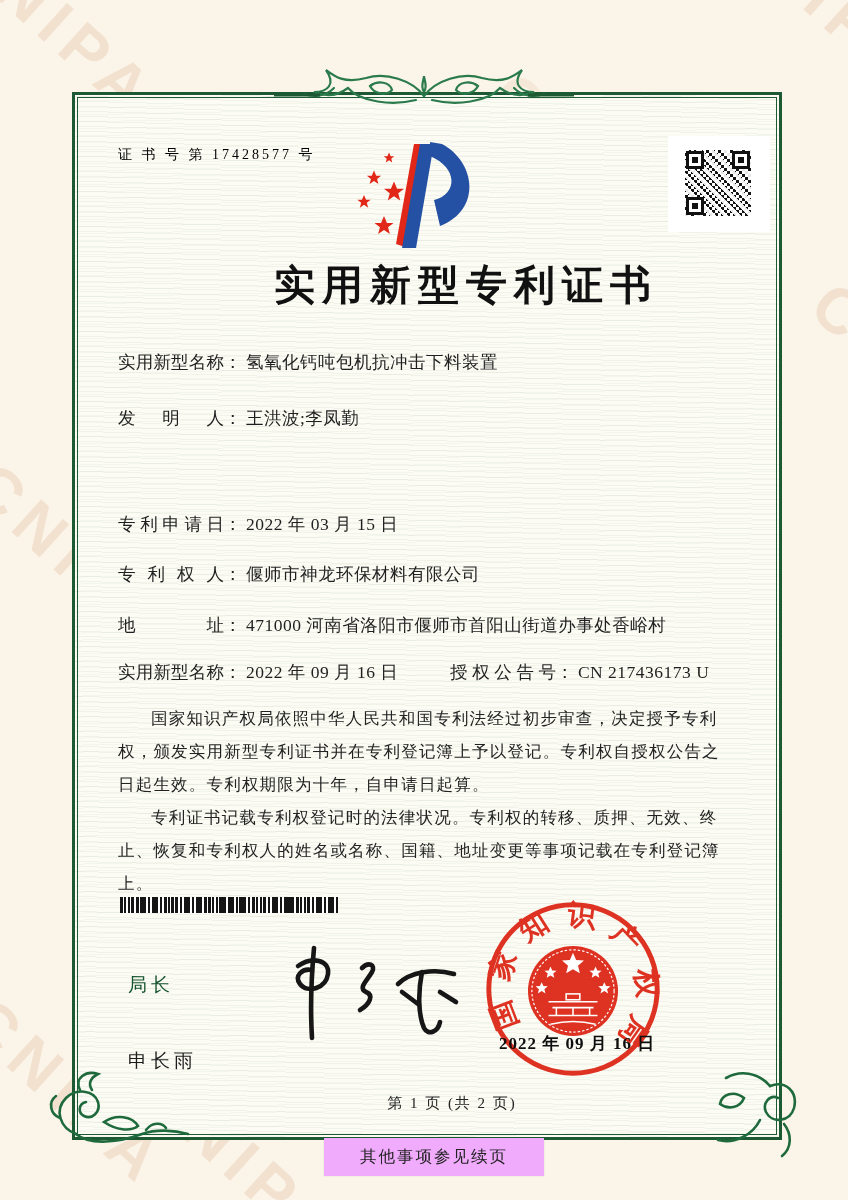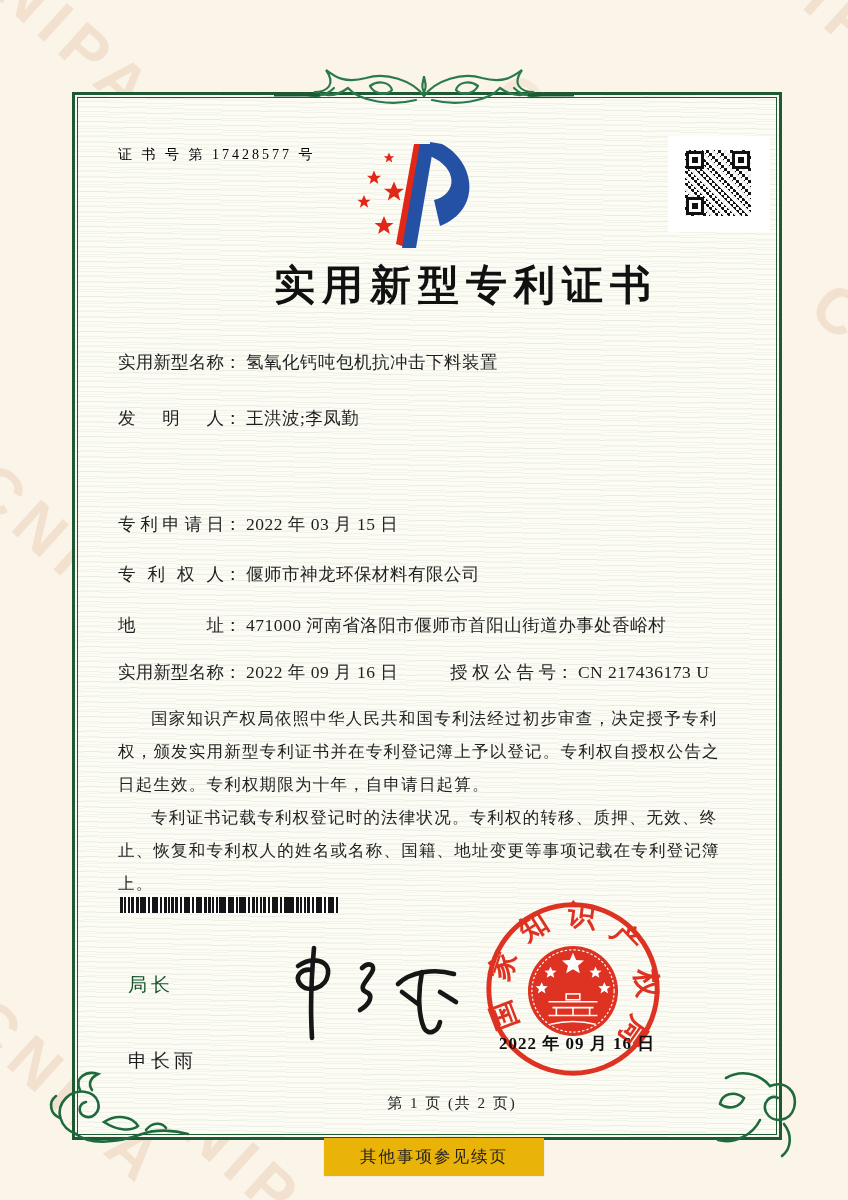--- a/index.html
+++ b/index.html
@@ -89,7 +89,7 @@
   }
   .cont-box{
     position:absolute;left:324px;top:1138px;width:200px;padding:8px 10px;
-    background:#eab308;text-align:center;font-size:16.5px;letter-spacing:2px;color:#222;
+    background:#f0abfc;text-align:center;font-size:16.5px;letter-spacing:2px;color:#222;
     box-shadow:0 0 0 1px rgba(0,0,0,0.03);
   }
 </style>

